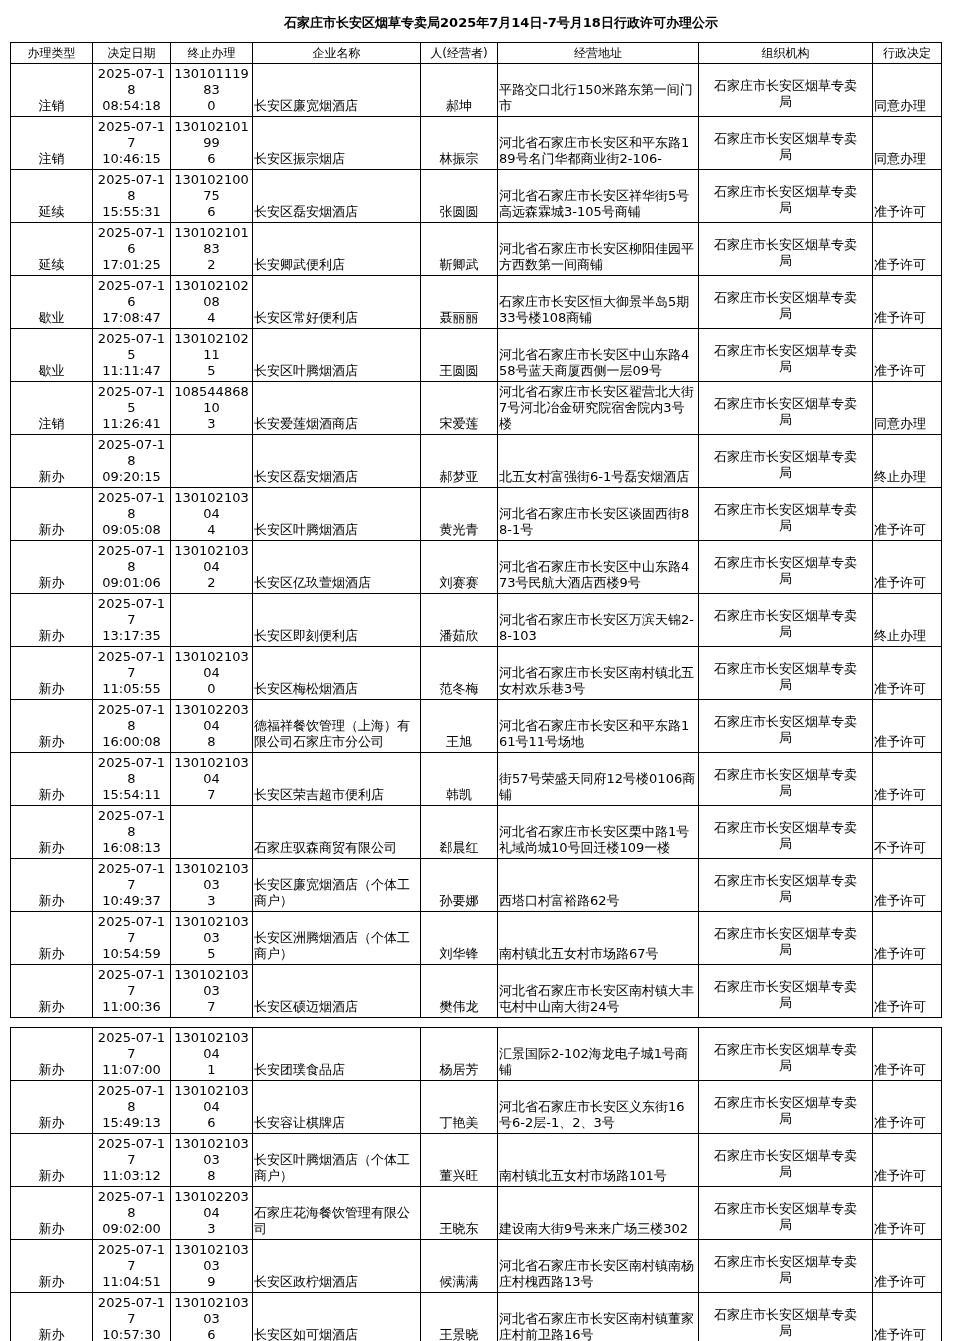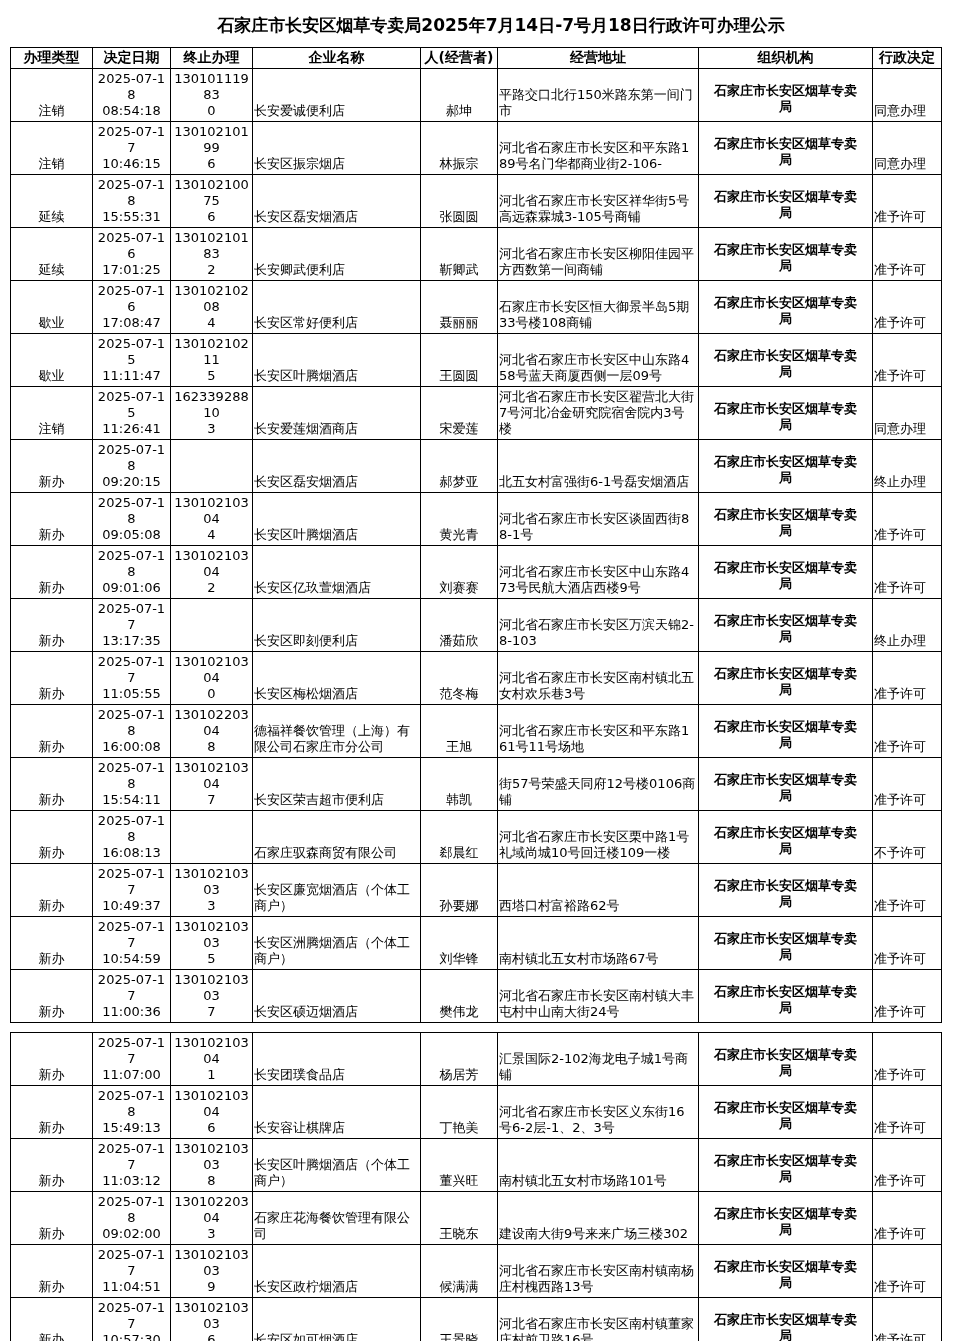--- a/index.html
+++ b/index.html
@@ -5,7 +5,7 @@
   html,body { margin:0; padding:0; background:#ffffff; }
   body { width:955px; font-family:"DejaVu Sans","Liberation Sans",sans-serif; color:#000; }
   .page { width:955px; }
-  .title { text-align:center; font-weight:bold; font-size:17px; padding:14px 0 10px 0;margin-left:47px; }
+  .title { text-align:center; font-weight:bold; font-size:13px; padding:14px 0 10px 0;margin-left:47px; }
   table { border-collapse:collapse; table-layout:fixed; margin-left:10px; width:931px; }
   .gap { height:9px; }
   col.c1{width:82px;} col.c2{width:78px;} col.c3{width:82px;} col.c4{width:168px;}

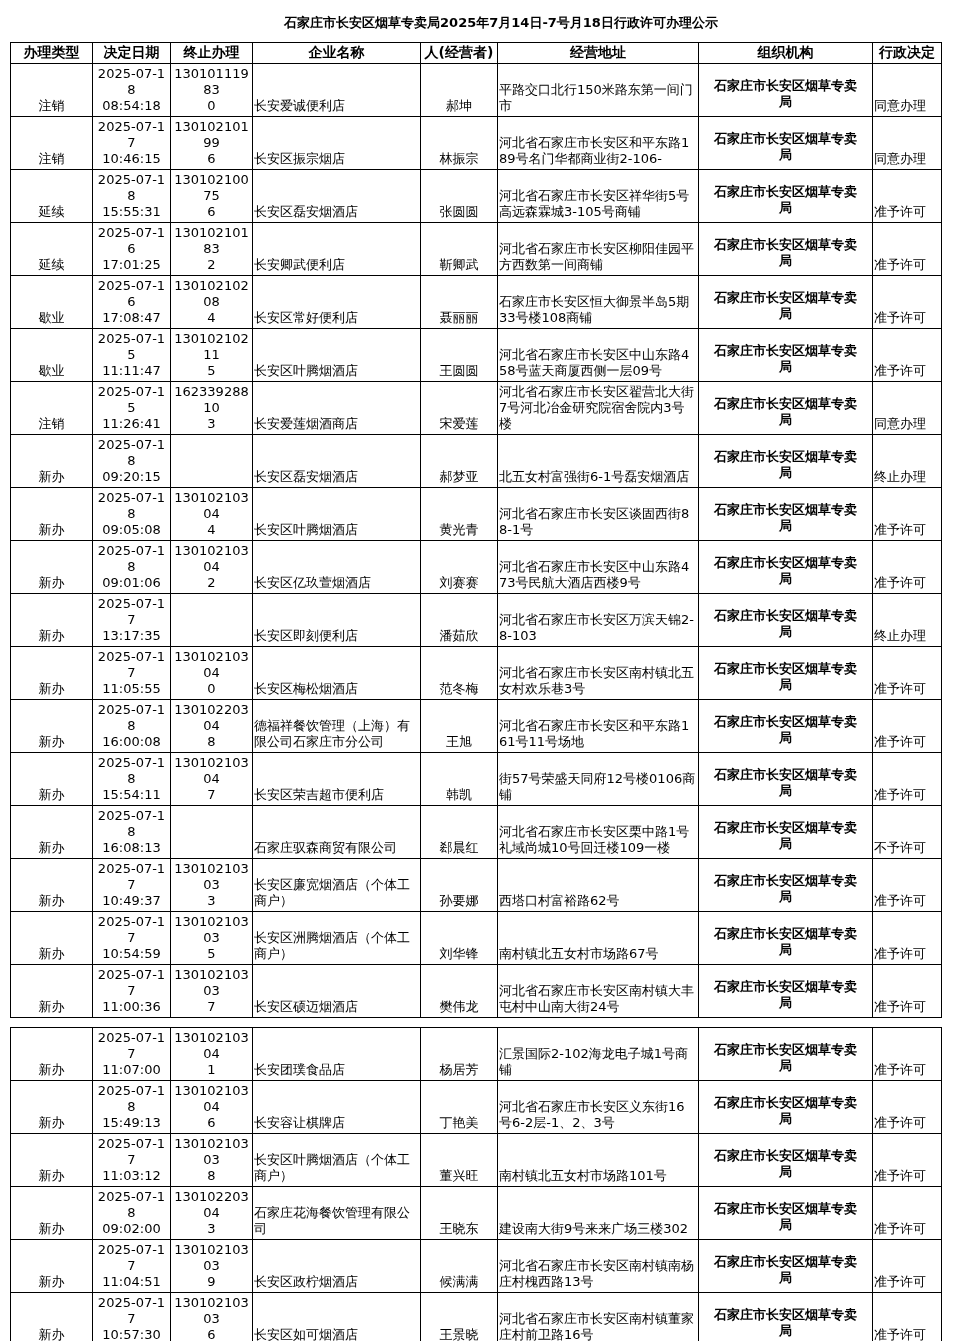--- a/index.html
+++ b/index.html
@@ -10,7 +10,7 @@
   .gap { height:9px; }
   col.c1{width:82px;} col.c2{width:78px;} col.c3{width:82px;} col.c4{width:168px;}
   col.c5{width:77px;} col.c6{width:201px;} col.c7{width:174px;} col.c8{width:69px;}
-  th { border:1px solid #000; font-size:14px; font-weight:bold; padding:1px 1px; height:18px;
+  th { border:1px solid #000; font-size:12px; font-weight:normal; padding:1px 1px; height:18px;
        text-align:center; white-space:nowrap; overflow:hidden; }
   td { border:1px solid #000; font-size:13px; line-height:16px; padding:2px 1px;
        vertical-align:bottom; word-break:break-all; }

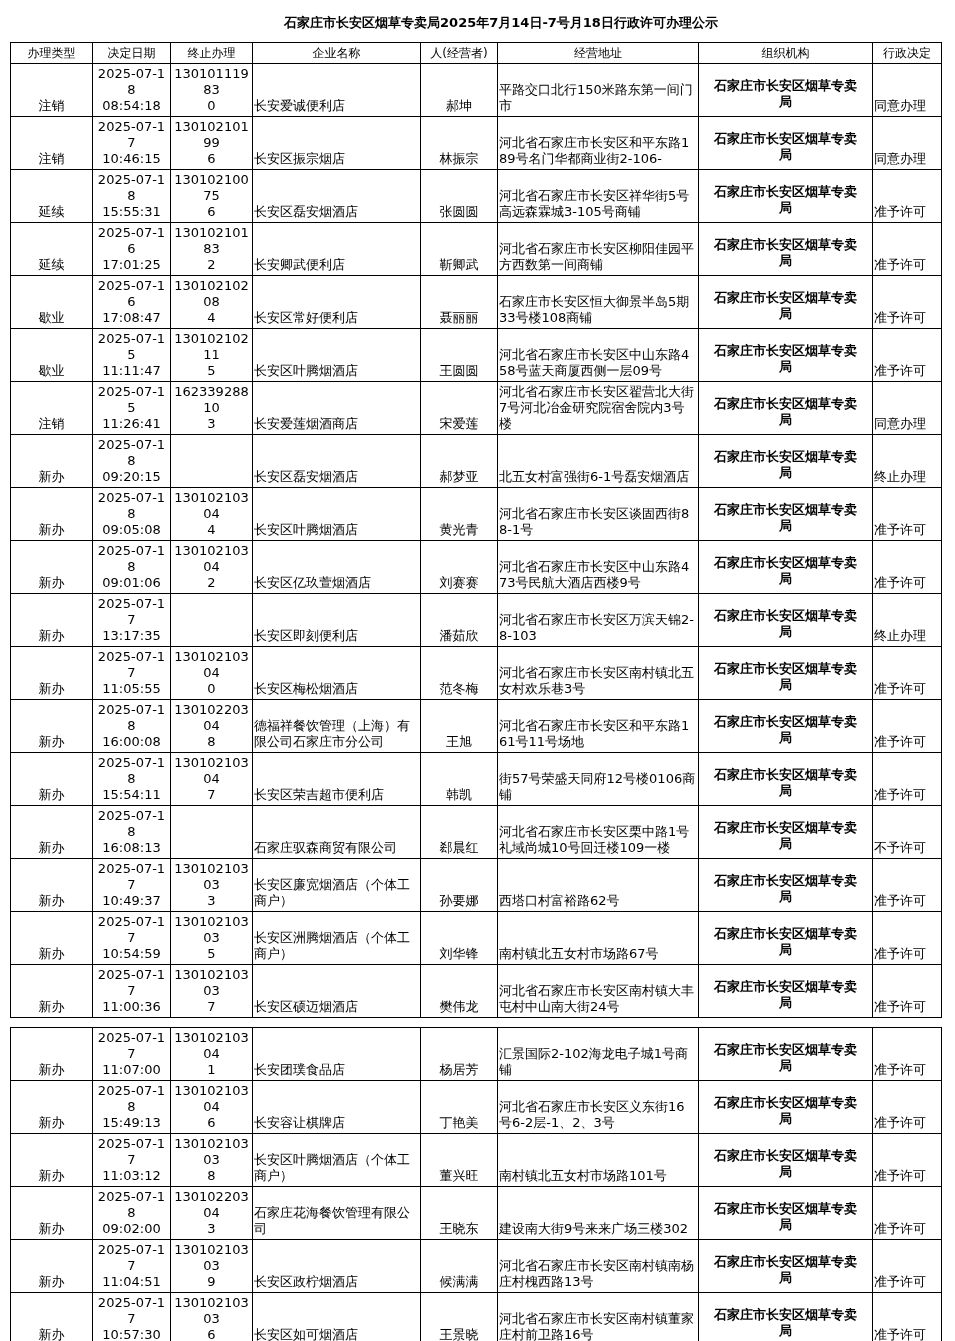--- a/index.html
+++ b/index.html
@@ -16,7 +16,7 @@
        vertical-align:bottom; word-break:break-all; }
   td.tc { text-align:center; }
   td.tl { text-align:left; }
-  td .org-inner { max-width:148px; margin:4px auto;font-weight:bold; }
+  td .org-inner { max-width:148px; margin:4px auto; }
 </style>
 </head>
 <body>

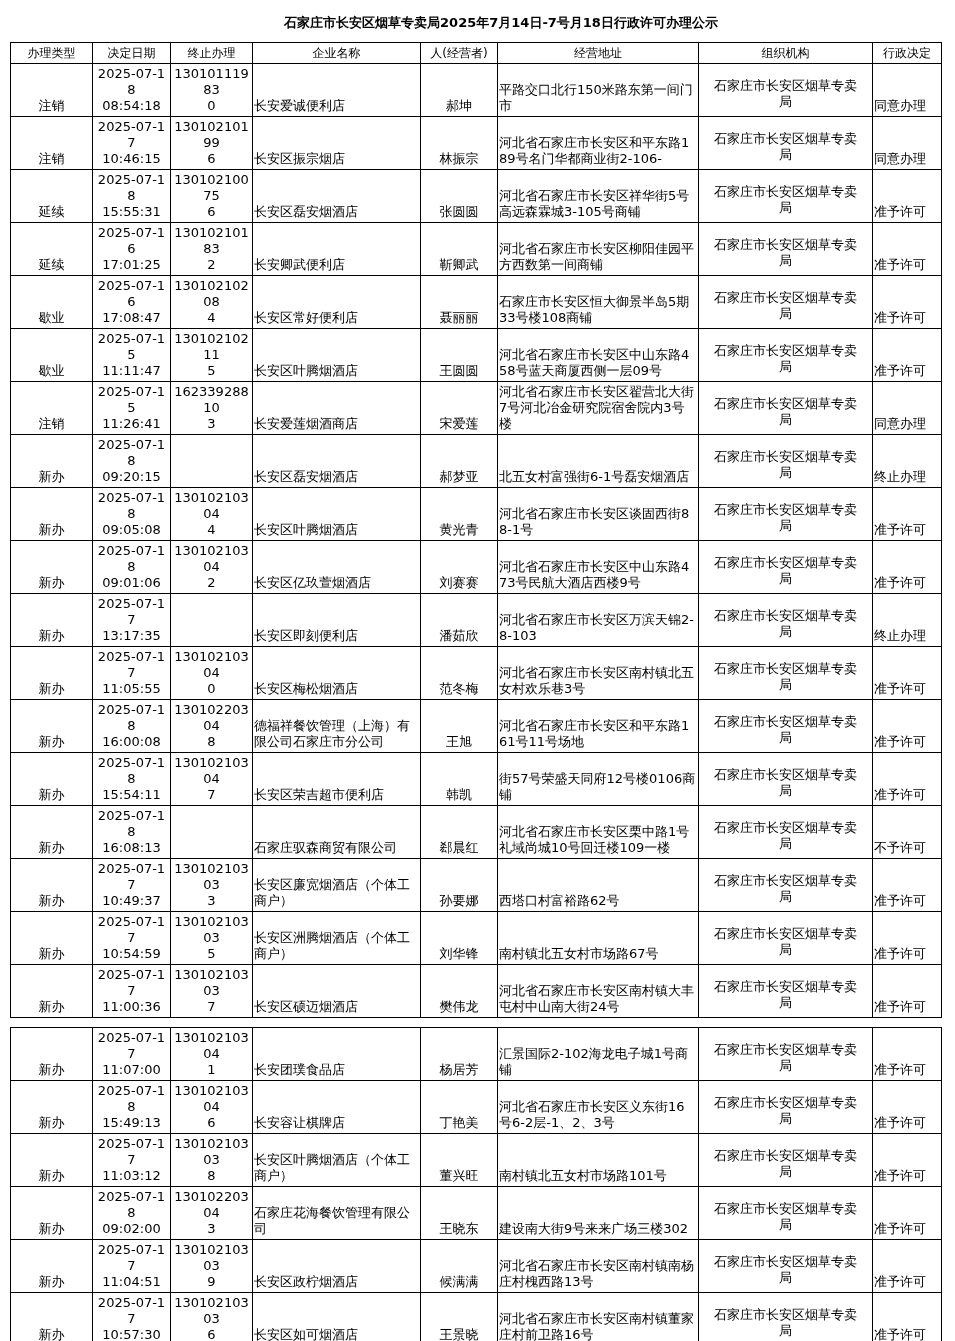--- a/index.html
+++ b/index.html
@@ -61,7 +61,7 @@
             <div>0</div>
           </td>
           <td class="tl">
-            <div>长安爱诚便利店</div>
+            <div>长安区廉宽烟酒店</div>
           </td>
           <td class="tc">
             <div>郝坤</div>

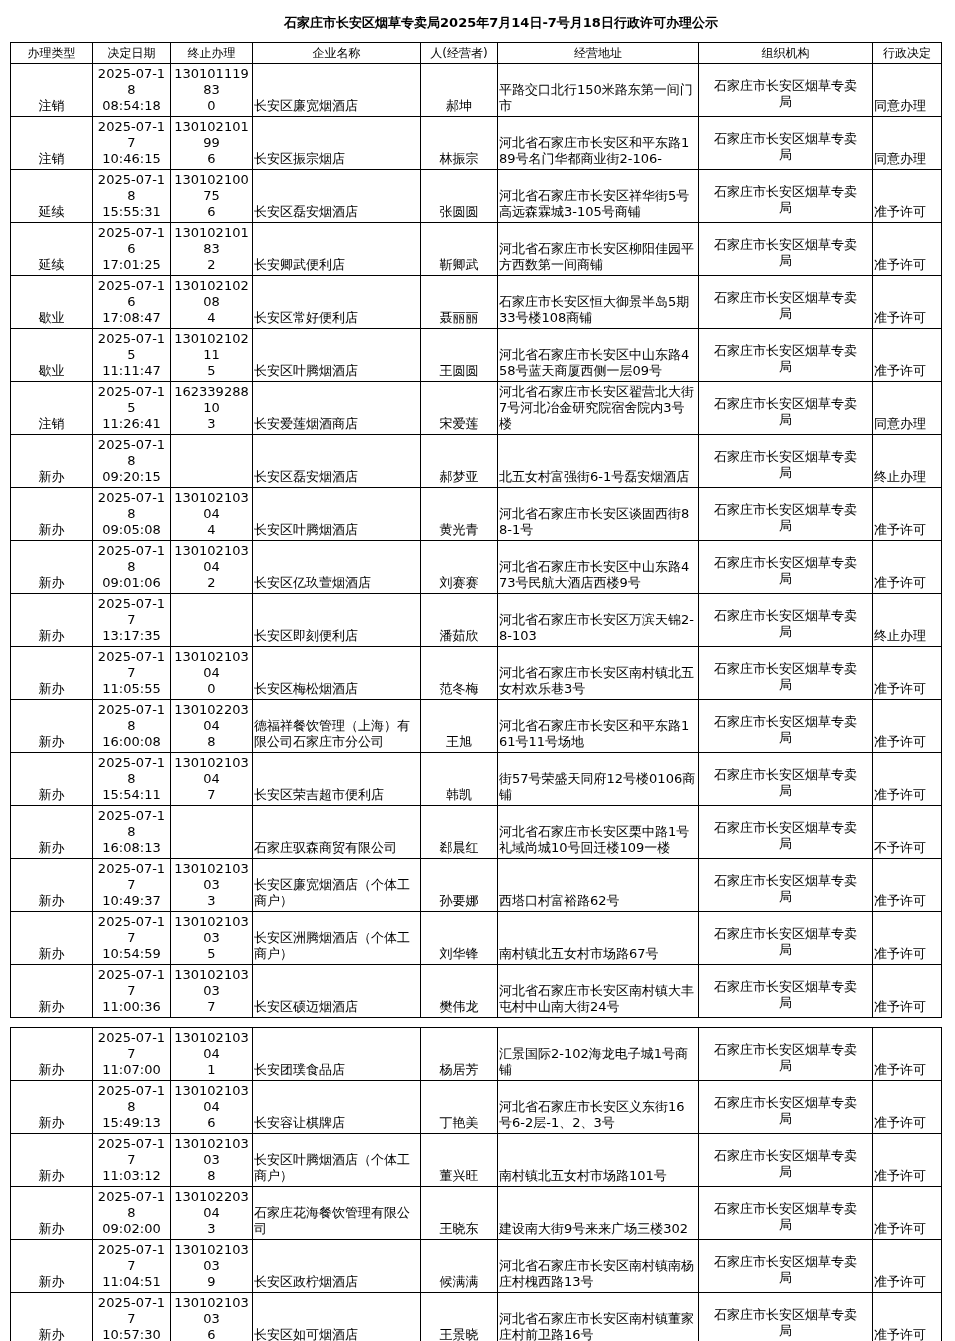--- a/index.html
+++ b/index.html
@@ -225,7 +225,7 @@
             <div>11:26:41</div>
           </td>
           <td class="tc">
-            <div>16233928810</div>
+            <div>10854486810</div>
             <div>3</div>
           </td>
           <td class="tl">

